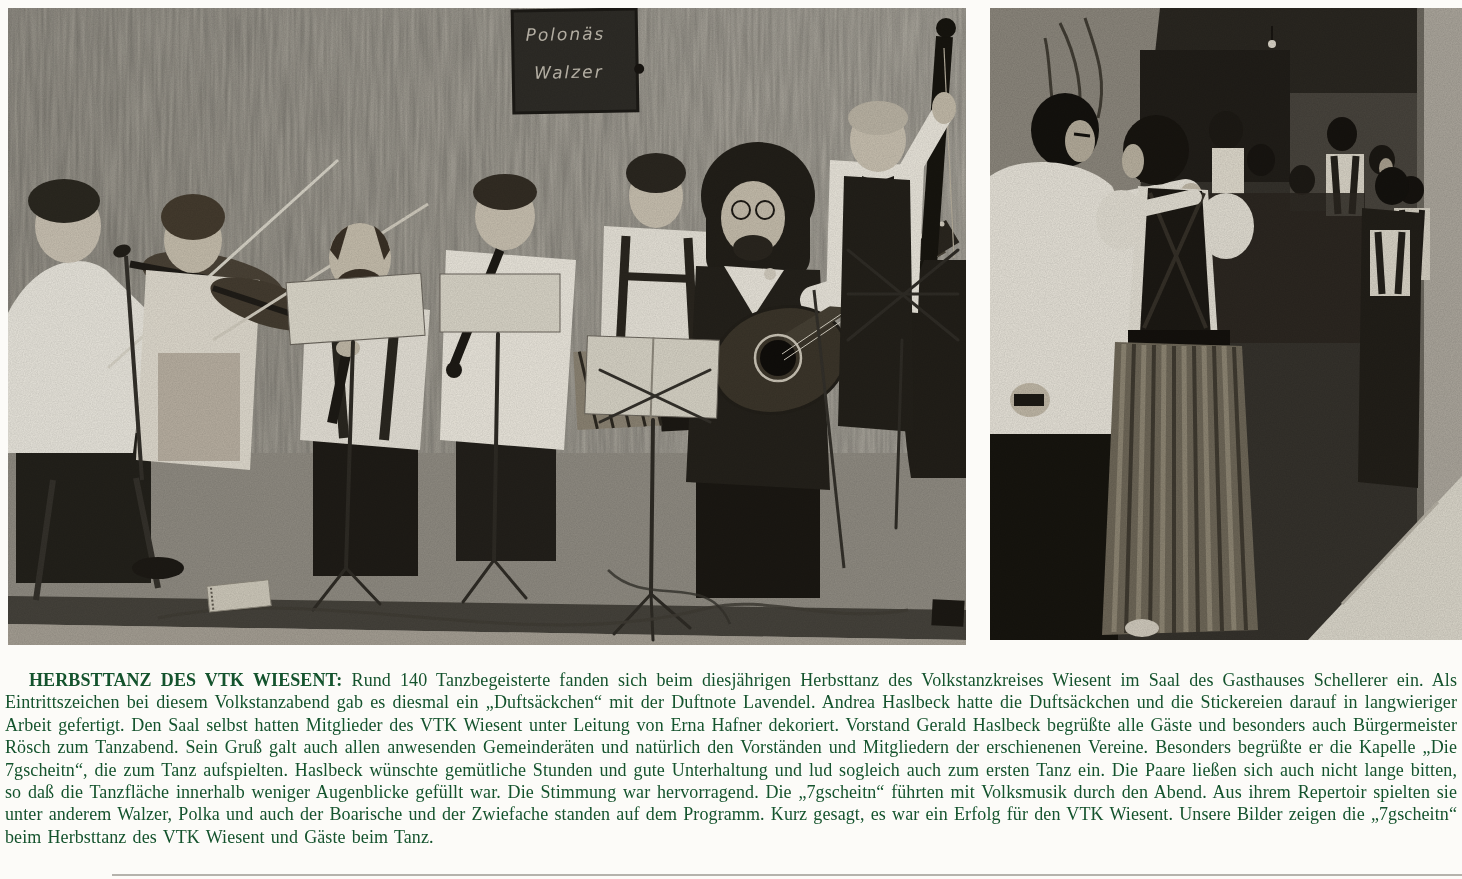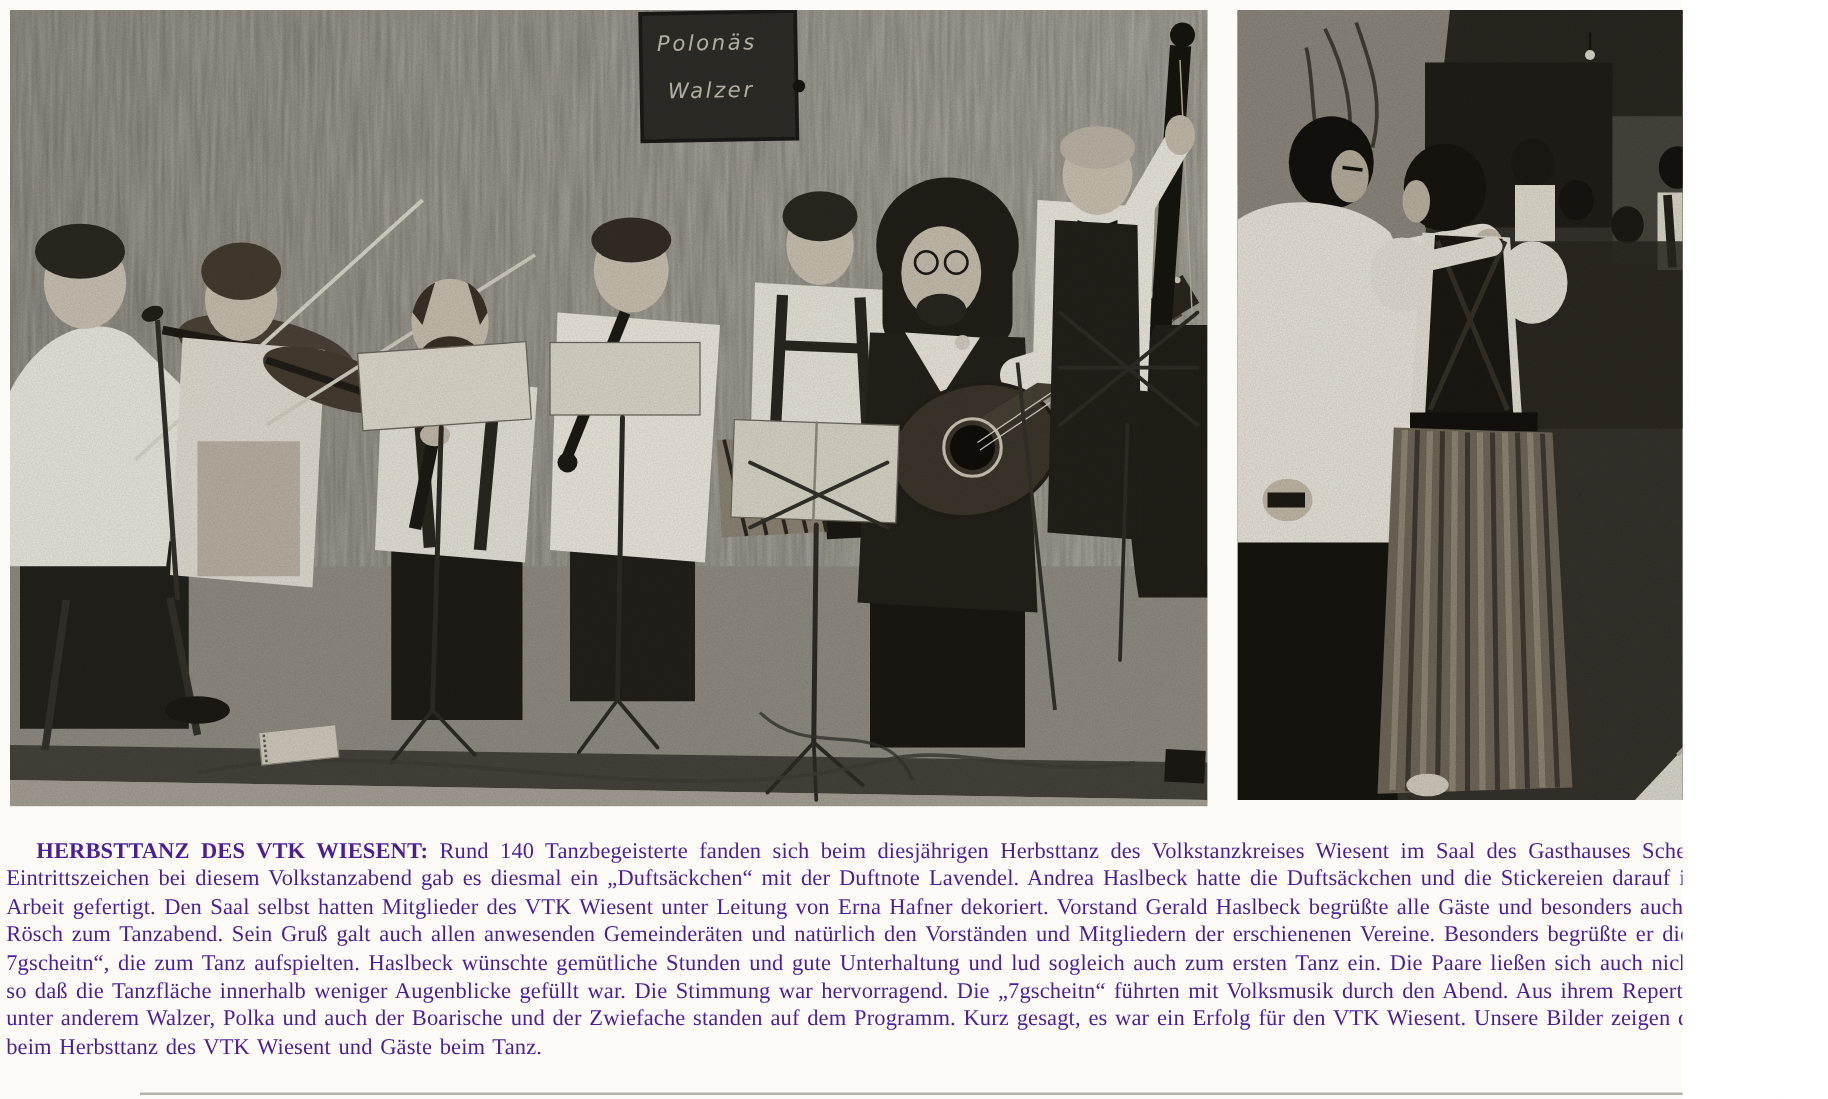--- a/index.html
+++ b/index.html
@@ -6,11 +6,11 @@
   body{background:#ffffff;}
   .page{
     position:relative;
-    width:1346px;height:879px;
+    width:1462px;height:879px;
     background:#fcfbf8;
     overflow:hidden;
     font-family:"Liberation Serif", serif;
-    color:#4c1d95;
+    color:#14532d;
   }
   .photo{position:absolute;overflow:hidden;background:#a8a49b;}
   .photo svg{display:block;}

